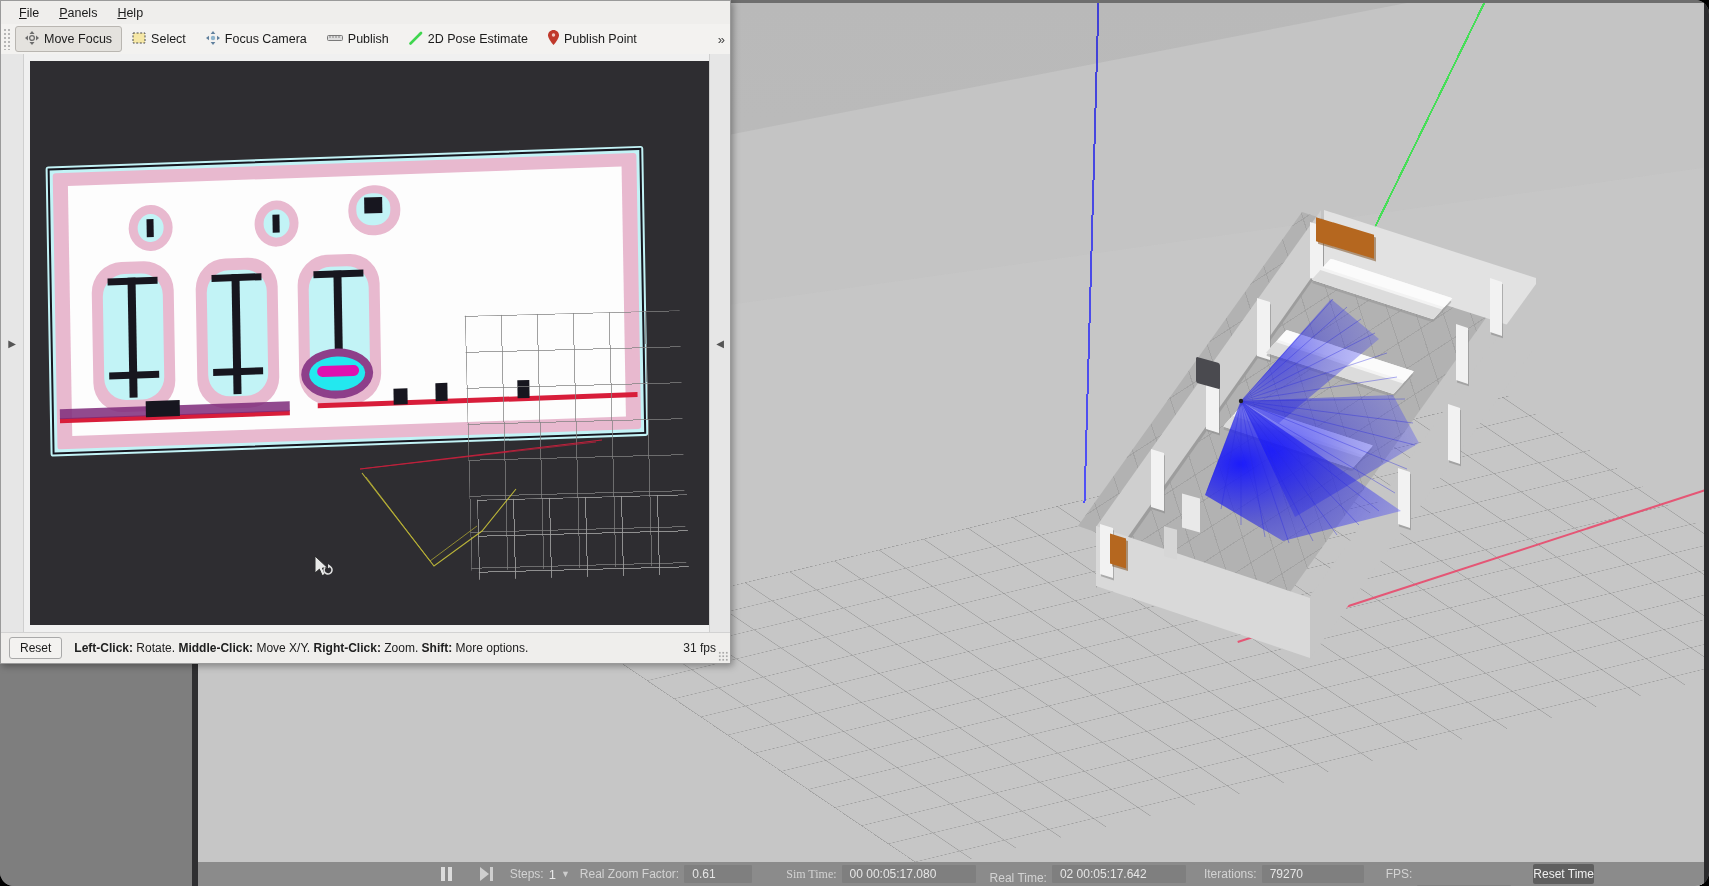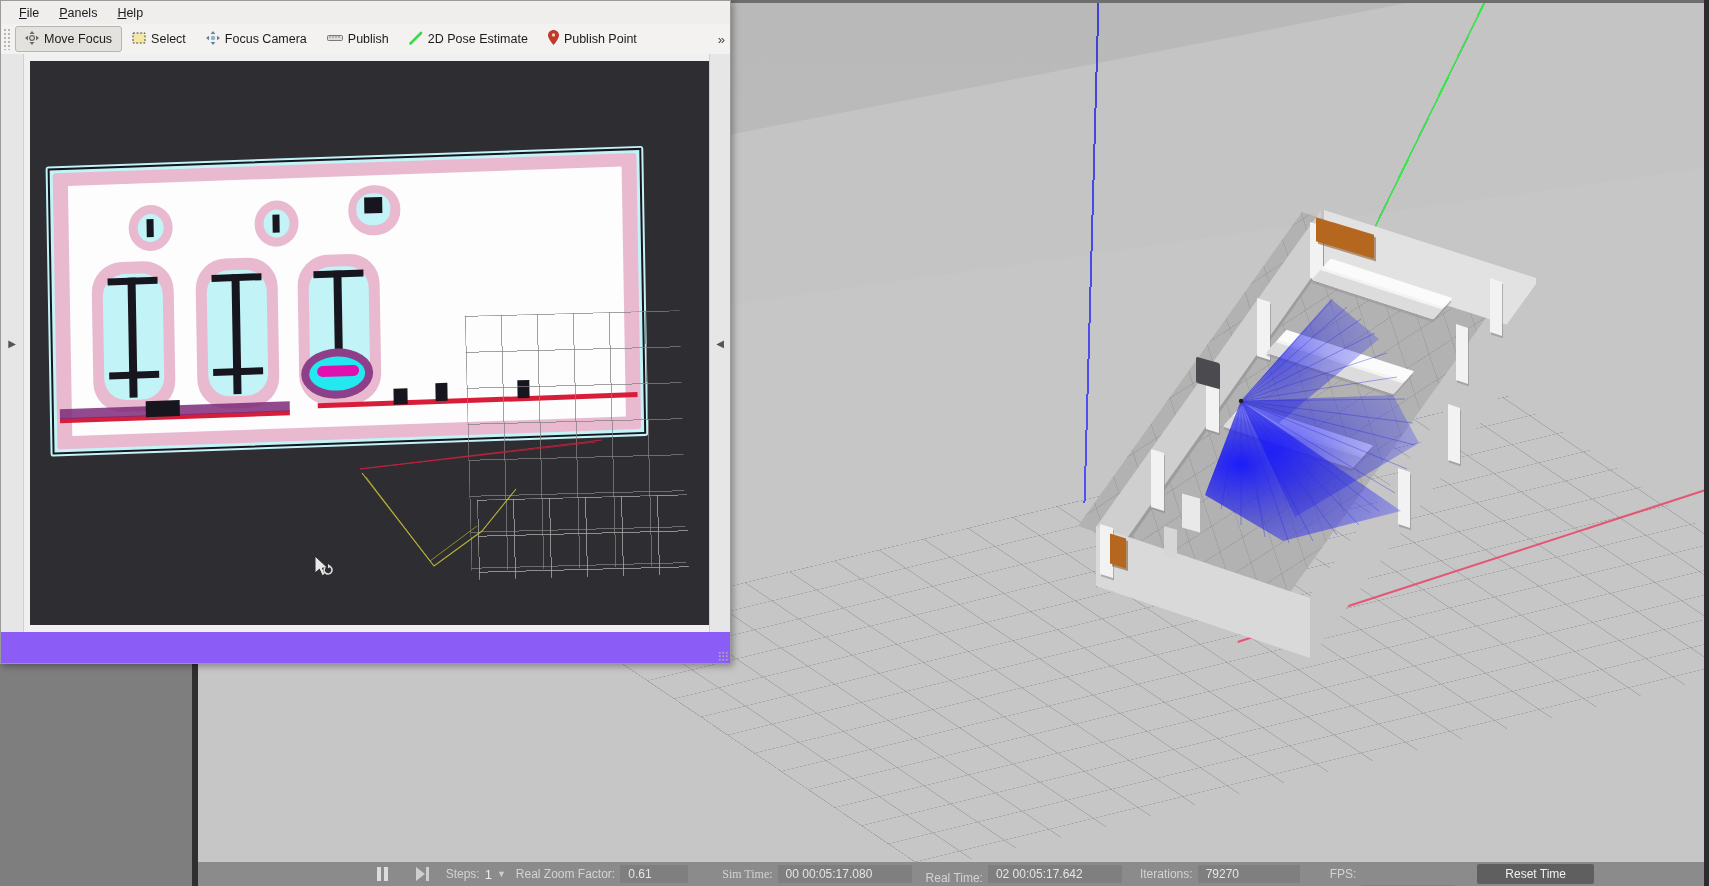--- a/index.html
+++ b/index.html
@@ -87,7 +87,7 @@
 
   
   #rviz{position:absolute;left:0;top:0;width:731px;height:664px;
-     background:#8b5cf6;border:1px solid #9a9a9a;box-sizing:border-box;
+     background:#0ea5e9;border:1px solid #9a9a9a;box-sizing:border-box;
      box-shadow:2px 2px 7px rgba(0,0,0,.35);}
   #rviz-menubar{position:absolute;left:0;top:0;width:100%;height:23px;background:#efeeec;
      display:flex;align-items:center;padding-left:8px;box-sizing:border-box;}

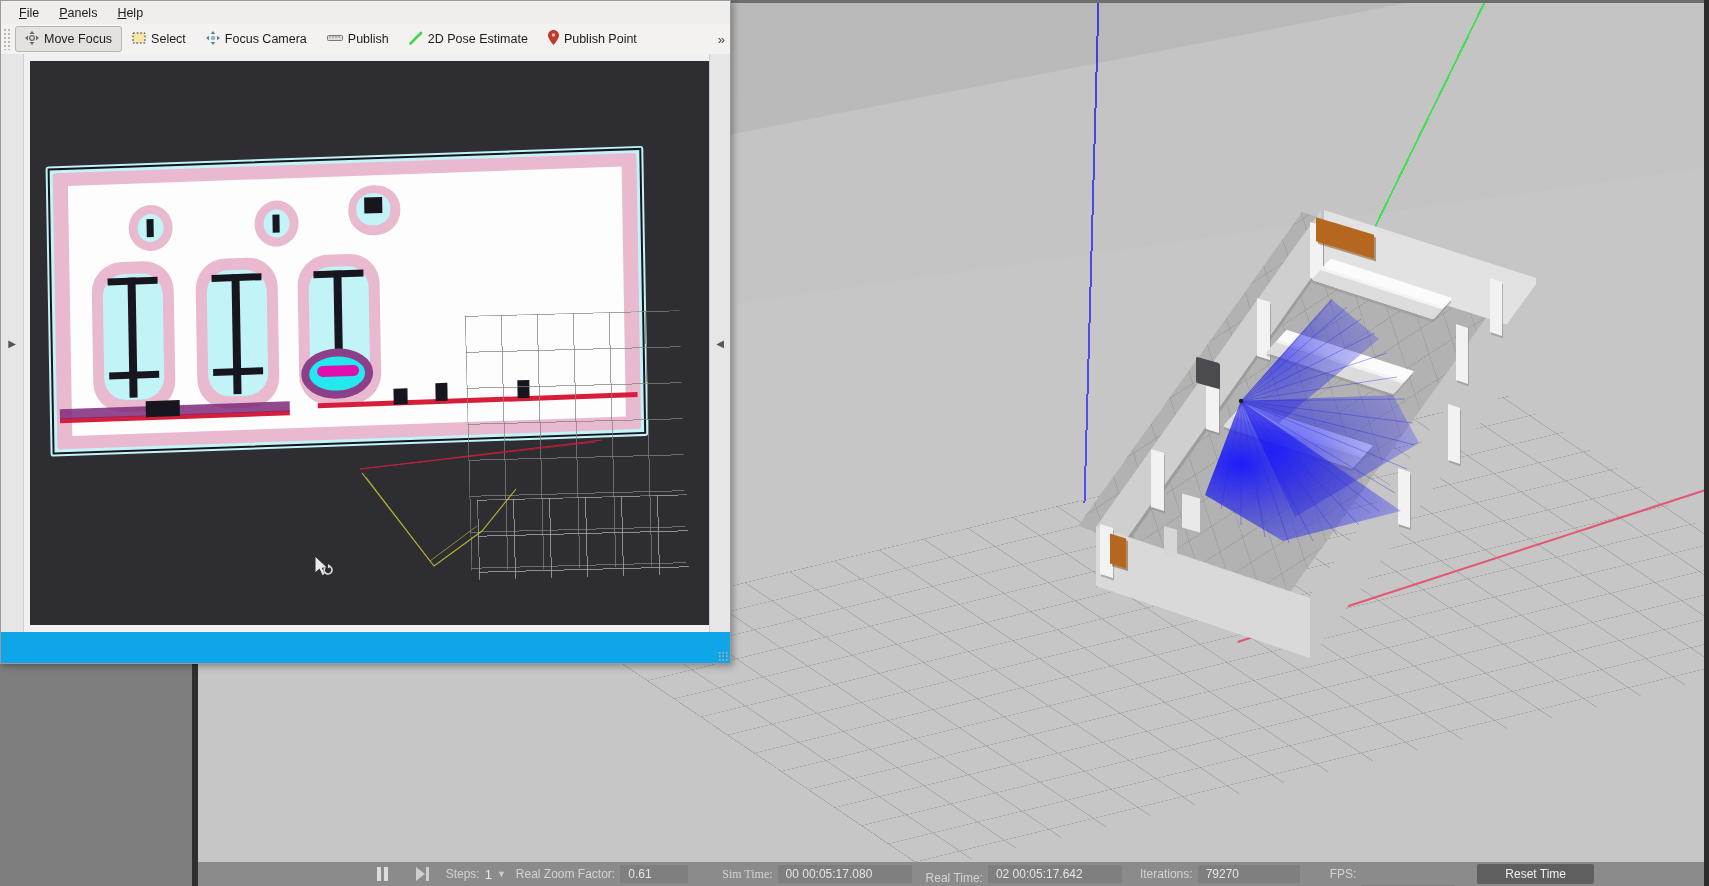--- a/index.html
+++ b/index.html
@@ -481,6 +481,13 @@
       </div>
     </div>
 
+    <div id="rviz-statusbar">
+      <div id="reset-btn">Reset</div>
+      <div id="rviz-hint">
+        <b>Left-Click:</b><span> Rotate. </span><b>Middle-Click:</b><span> Move X/Y. </span><b>Right-Click:</b><span> Zoom. </span><b>Shift:</b><span> More options.</span>
+      </div>
+      <div id="rviz-fps">31 fps</div>
+    </div>
     <div id="rviz-sizegrip"></div>
   </div>
 

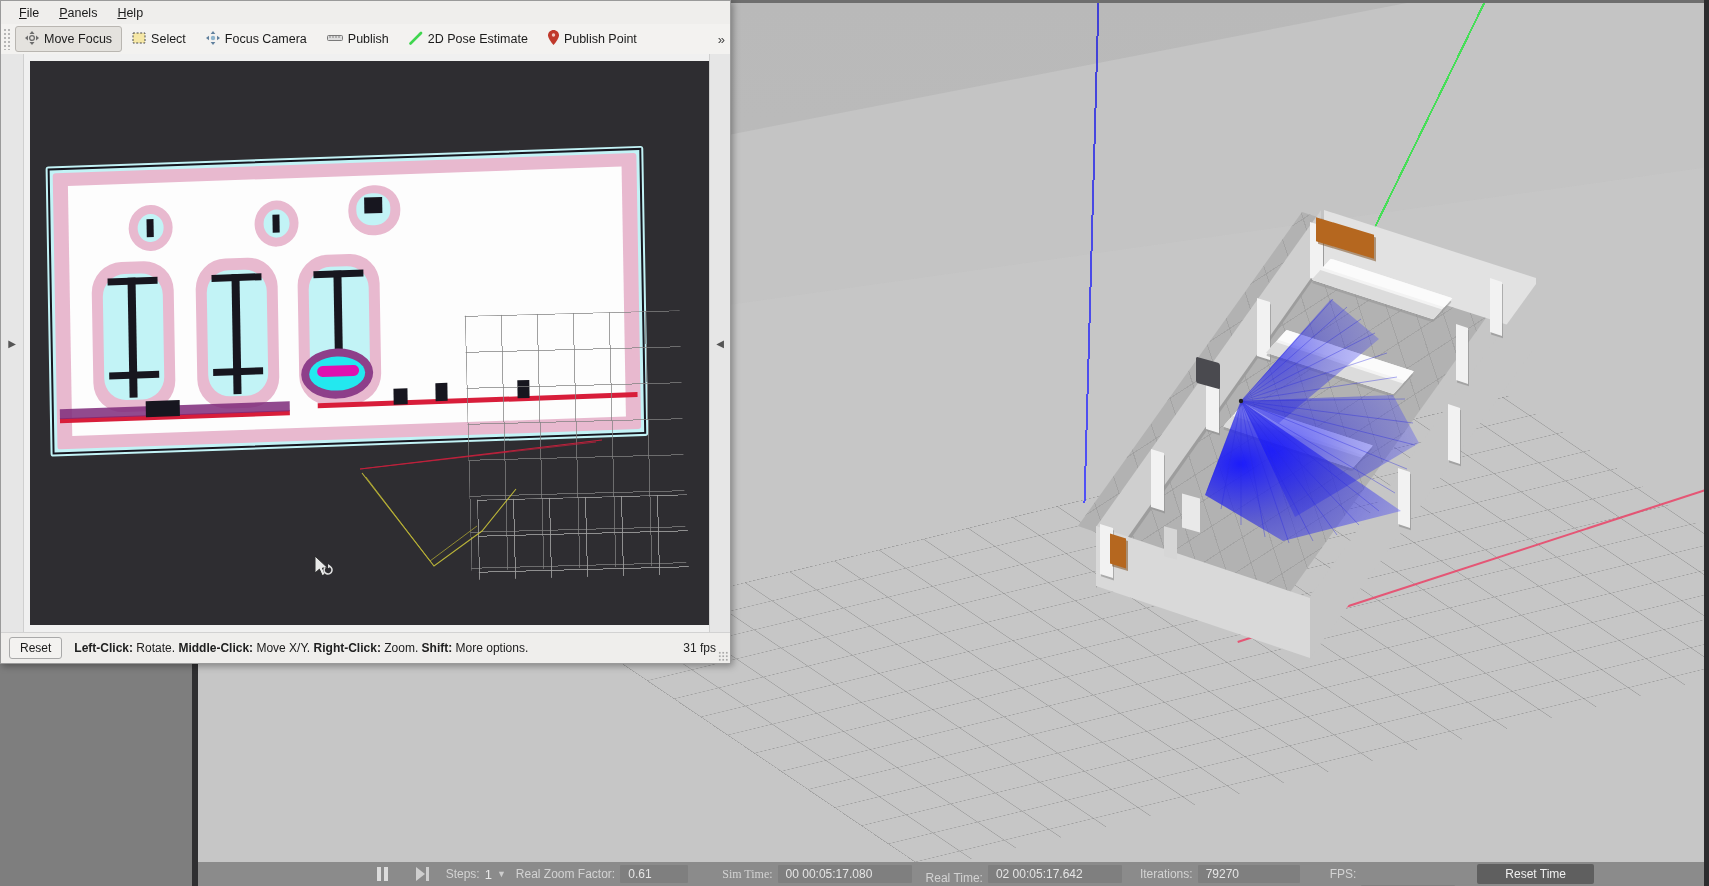--- a/index.html
+++ b/index.html
@@ -8,7 +8,7 @@
   #root{position:relative;width:1709px;height:886px;overflow:hidden;}
 
   
-  #gazebo{position:absolute;left:0;top:0;width:1709px;height:886px;background:#808080;overflow:hidden;}
+  #gazebo{position:absolute;left:0;top:0;width:1709px;height:886px;background:#808080;overflow:hidden;border-radius:14px;}
   #gz-topline{position:absolute;left:0;top:0;width:1709px;height:3px;background:#6e6e6e;}
   #gz-leftpanel{position:absolute;left:0;top:3px;width:192px;height:883px;background:#7e7e7e;}
   #gz-leftpanel-edge{position:absolute;left:192px;top:3px;width:6px;height:883px;background:#2f2f31;}

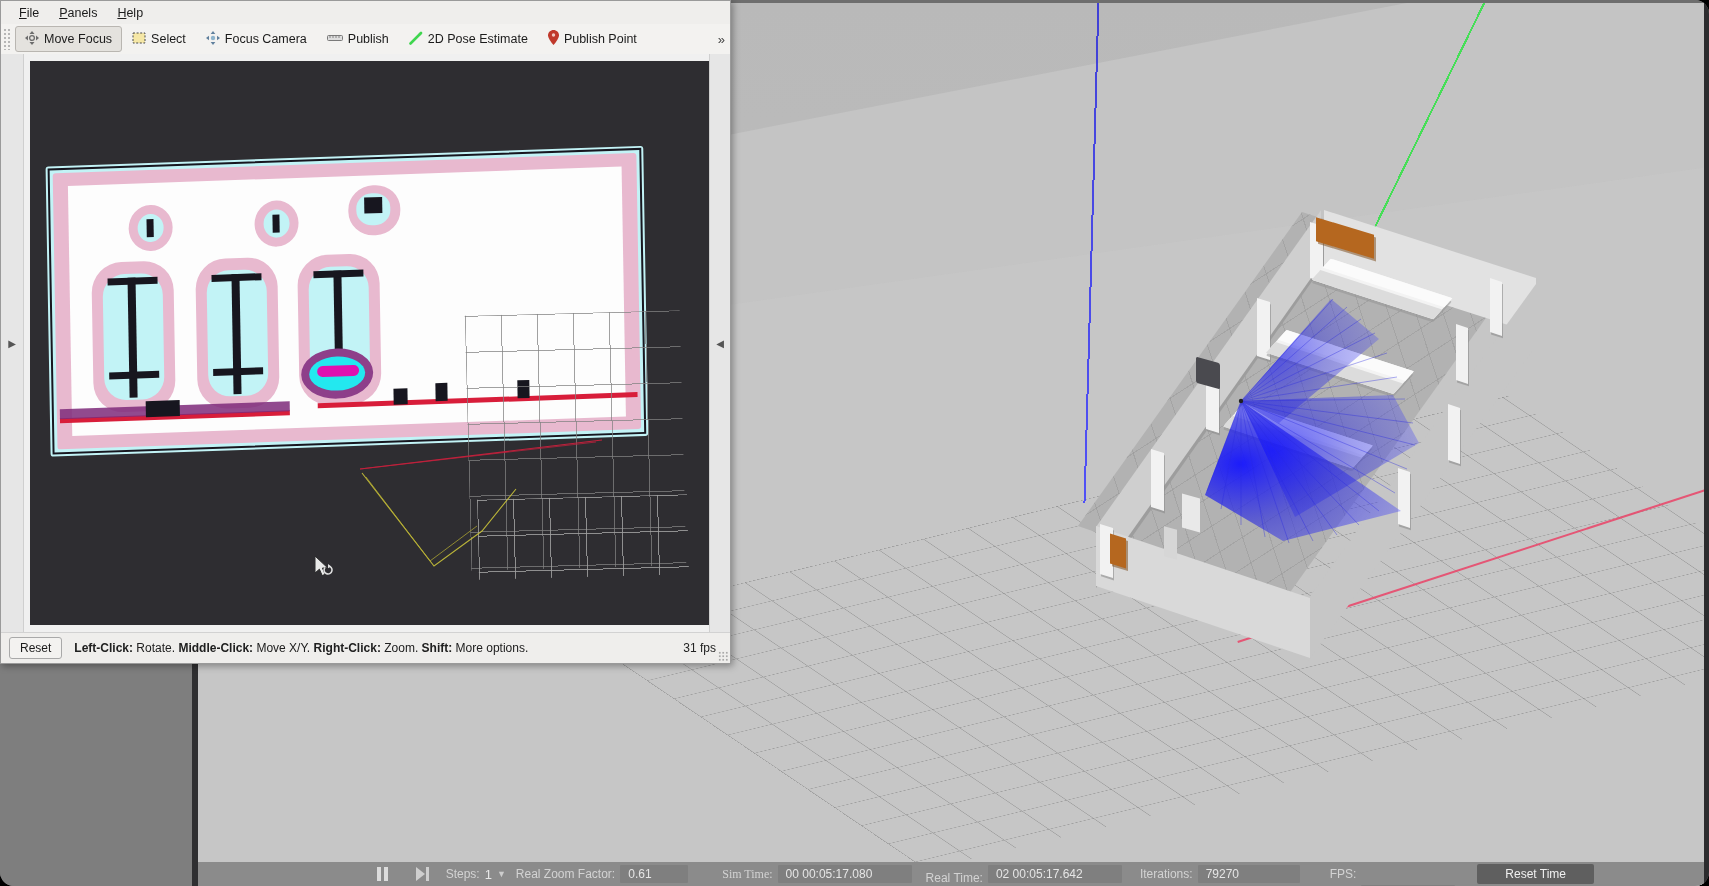--- a/index.html
+++ b/index.html
@@ -289,7 +289,7 @@
       <span class="gz-val wide">02 00:05:17.642</span>
       <span class="gz-lbl" style="margin-left:18px;">Iterations:</span>
       <span class="gz-val" style="min-width:86px;">79270</span>
-      <span class="gz-lbl" style="margin-left:30px;">FPS:</span>
+      <span class="gz-lbl" style="margin-left:22px;">FPS:</span>
       <span class="gz-val" style="min-width:78px;margin-top:40px;">62.53</span>
       <span id="gz-reset-time">Reset Time</span>
     </div>

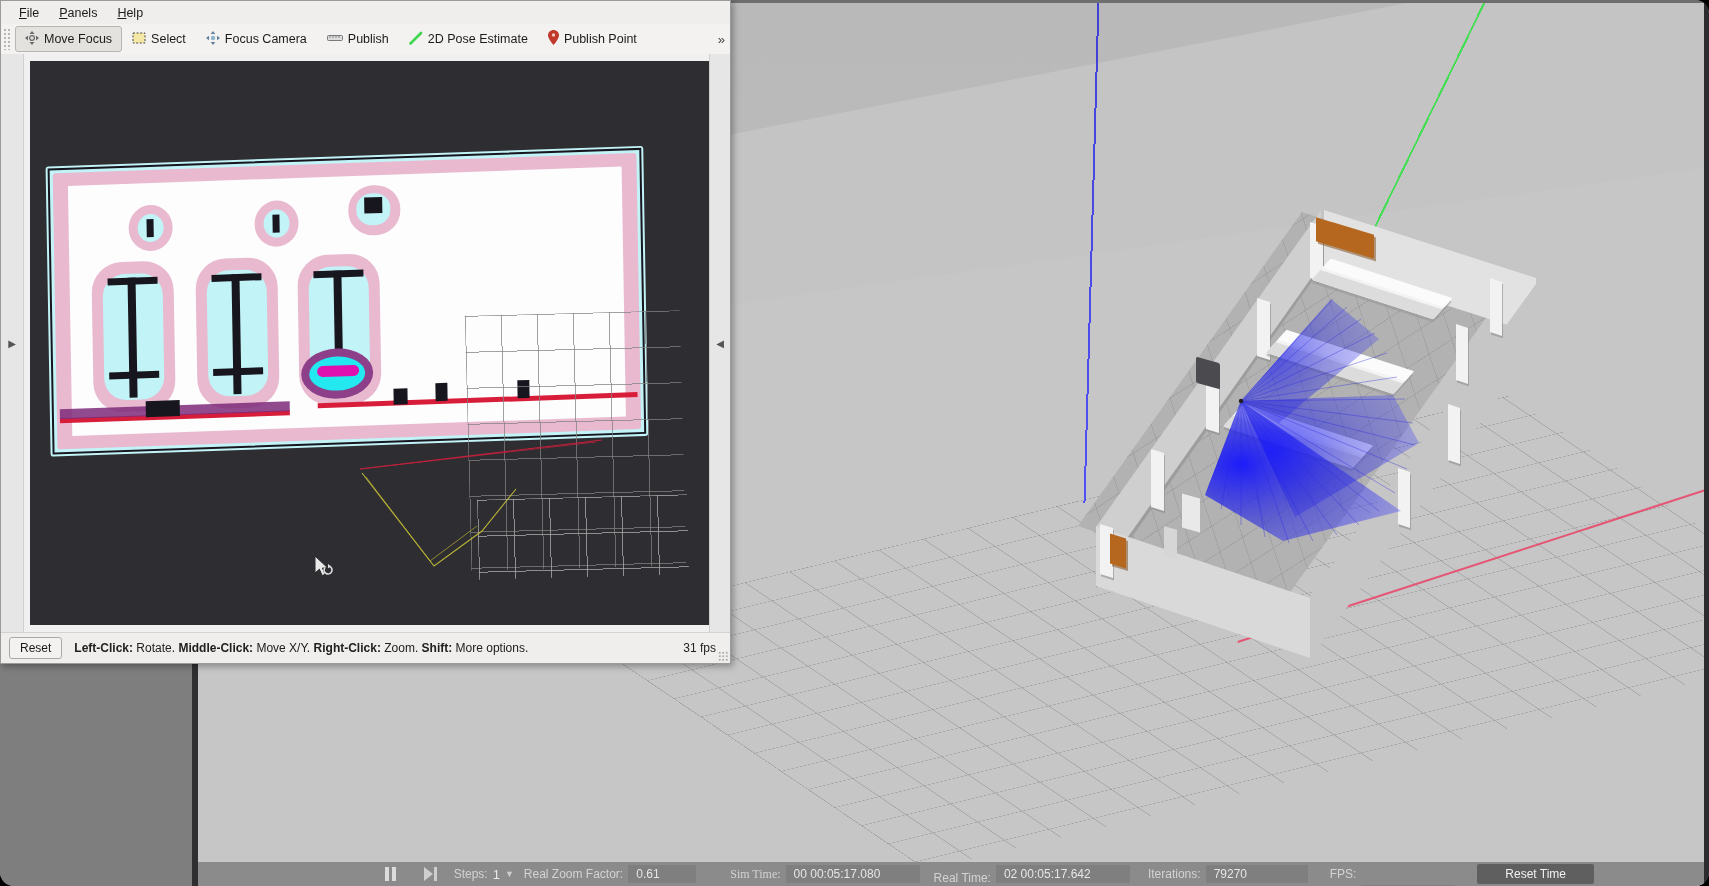--- a/index.html
+++ b/index.html
@@ -161,7 +161,7 @@
   .gz-val{background:#7f7f7f;color:#e6e6e6;padding:2px 8px;min-width:52px;display:inline-block;
      border-radius:1px;white-space:nowrap;}
   .gz-val.wide{min-width:118px;}
-  #gz-reset-time{background:#5f5f5f;color:#f0f0f0;padding:3px 28px;margin-left:22px;margin-right:110px;
+  #gz-reset-time{background:#5f5f5f;color:#f0f0f0;padding:3px 0;margin-left:22px;margin-right:110px;
      border-radius:2px;white-space:nowrap;}
 </style>
 </head>

